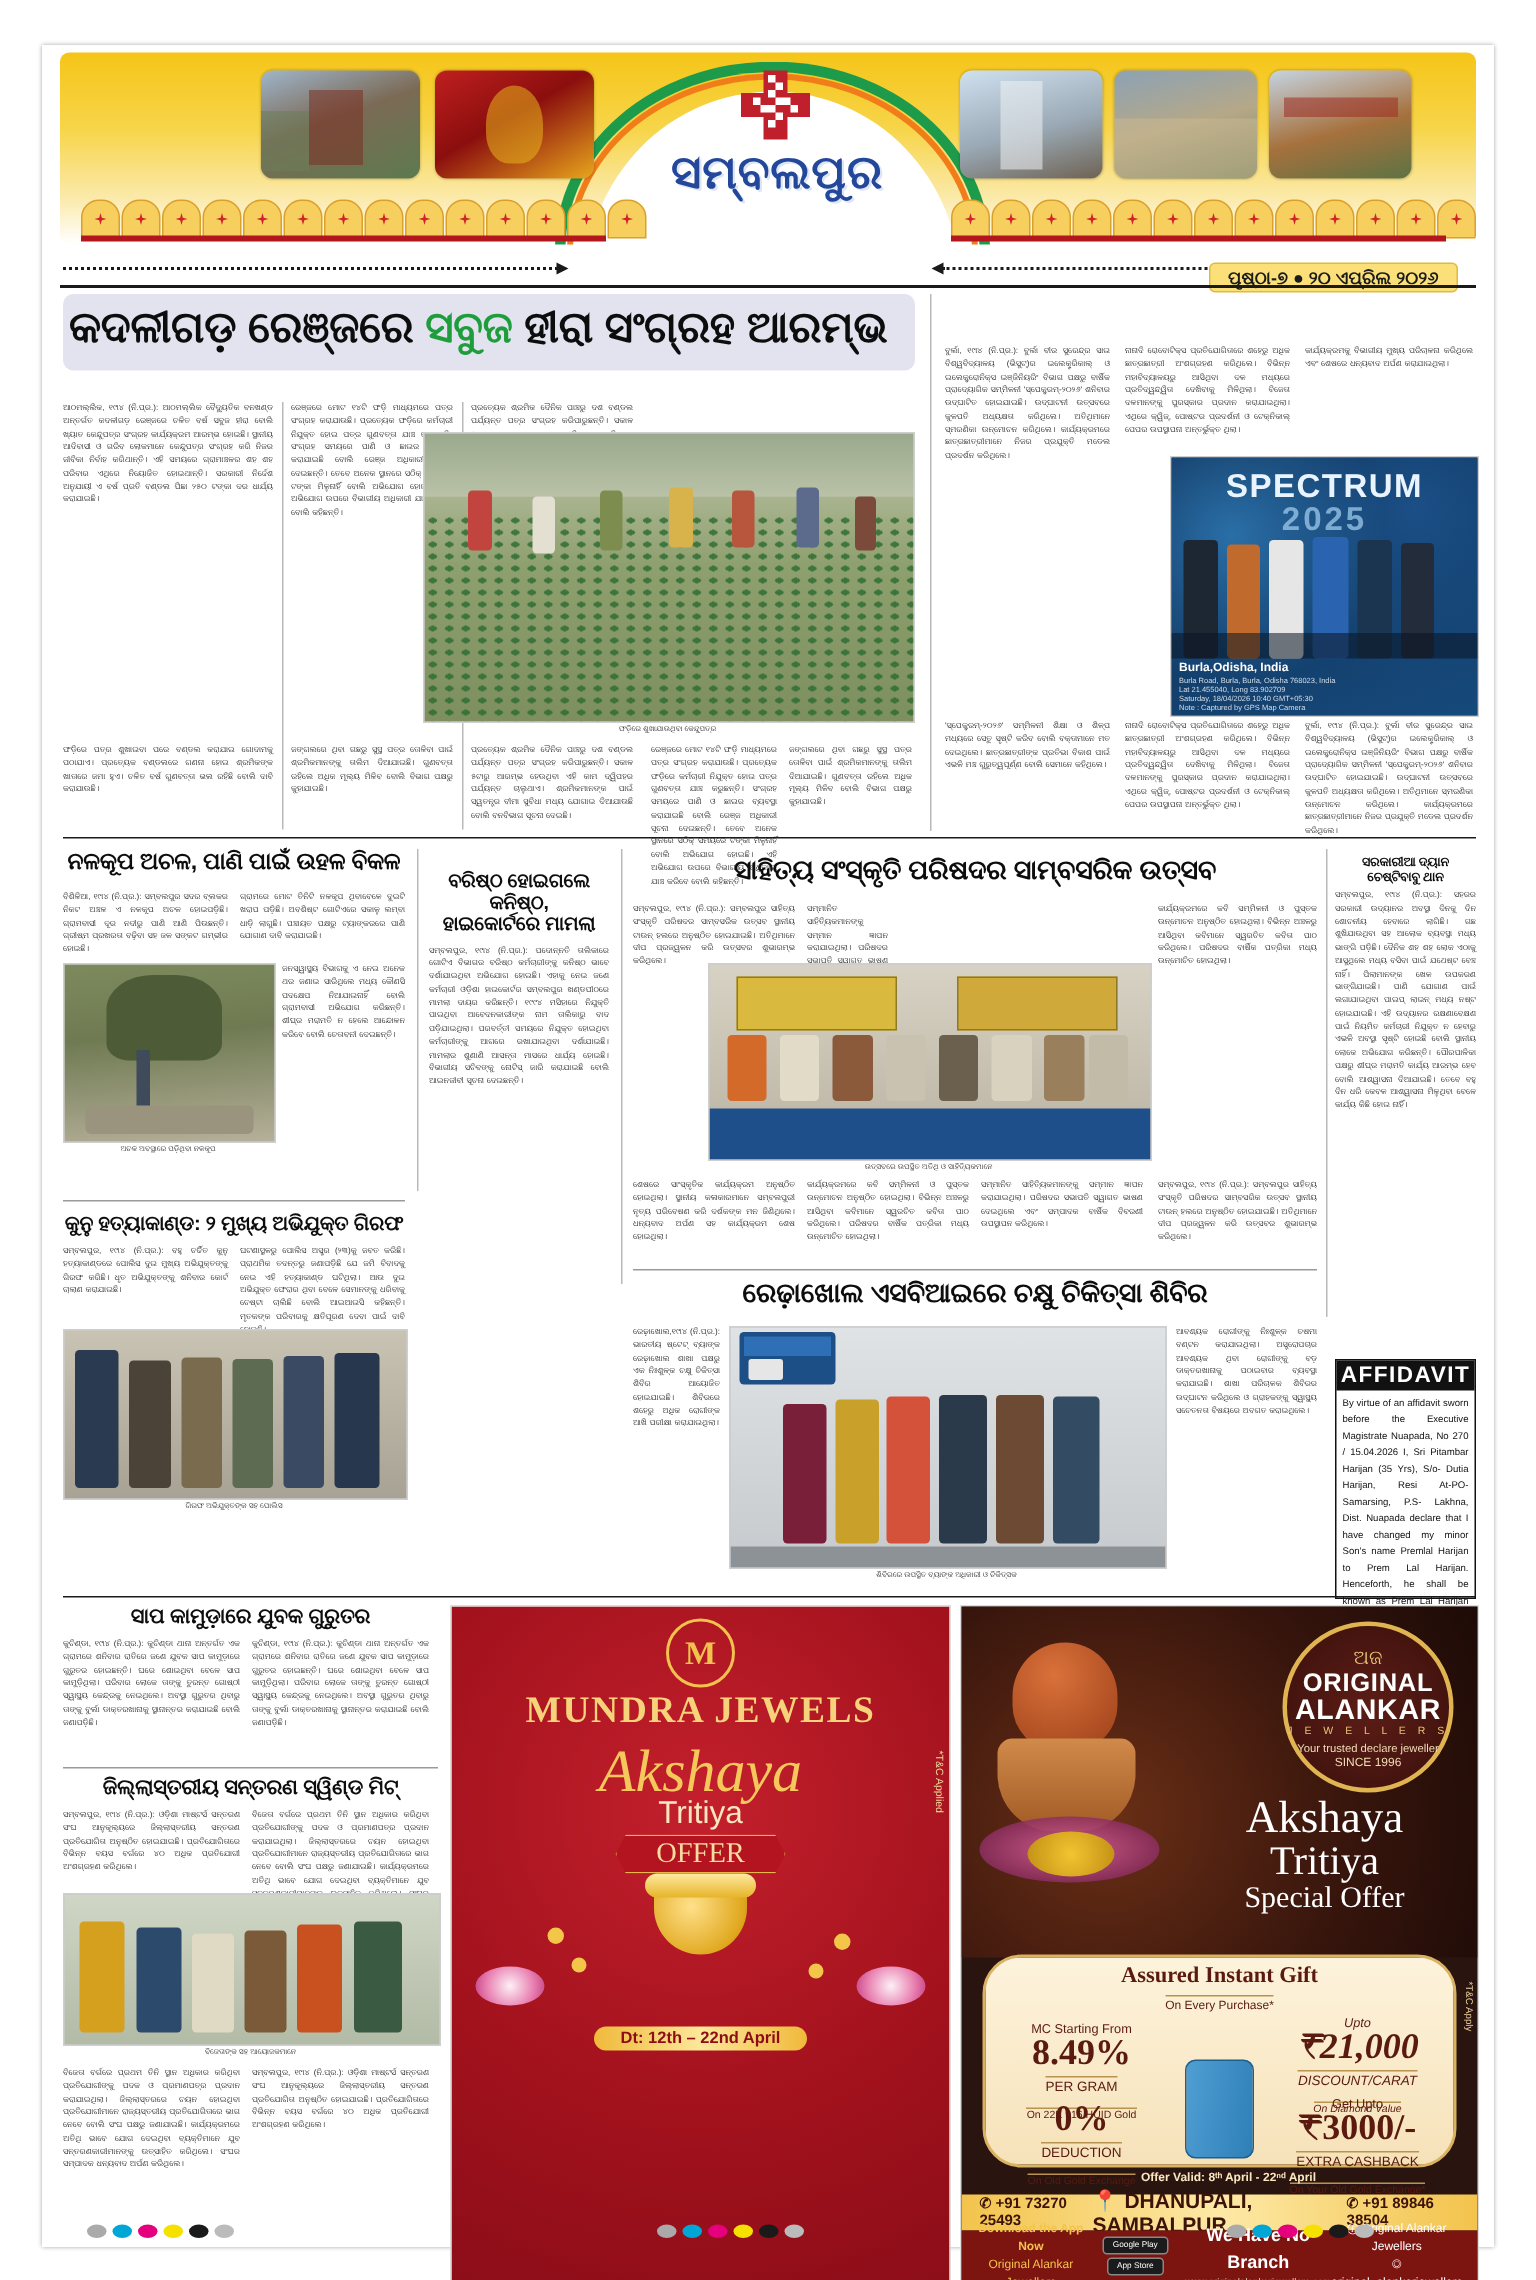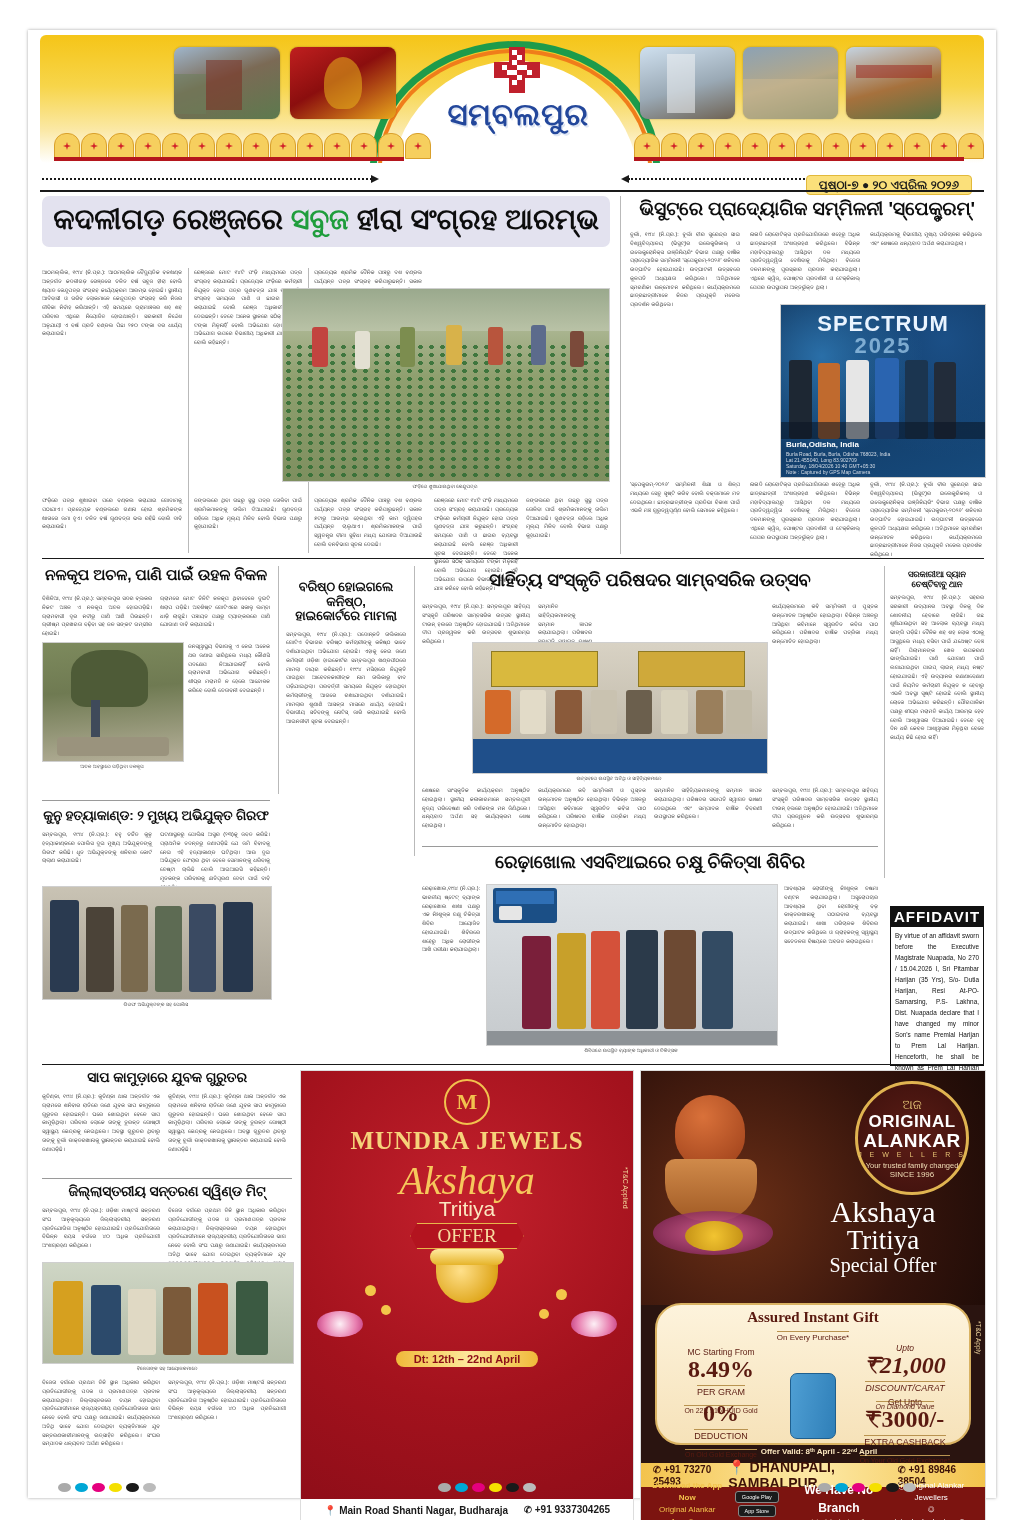--- a/index.html
+++ b/index.html
@@ -96,7 +96,7 @@
   
   .hl{font-weight:bold;color:#0d0d0d;line-height:1.12;letter-spacing:-.2px;}
   .hl-main{
-    font-size:29px;text-align:center;padding:7px 4px 12px;
+    font-size:29px;padding:7px 4px 12px;
     background:#e3e2ef;border-radius:7px;
   }
   .hl-main .green{color:#1f9d3c;}

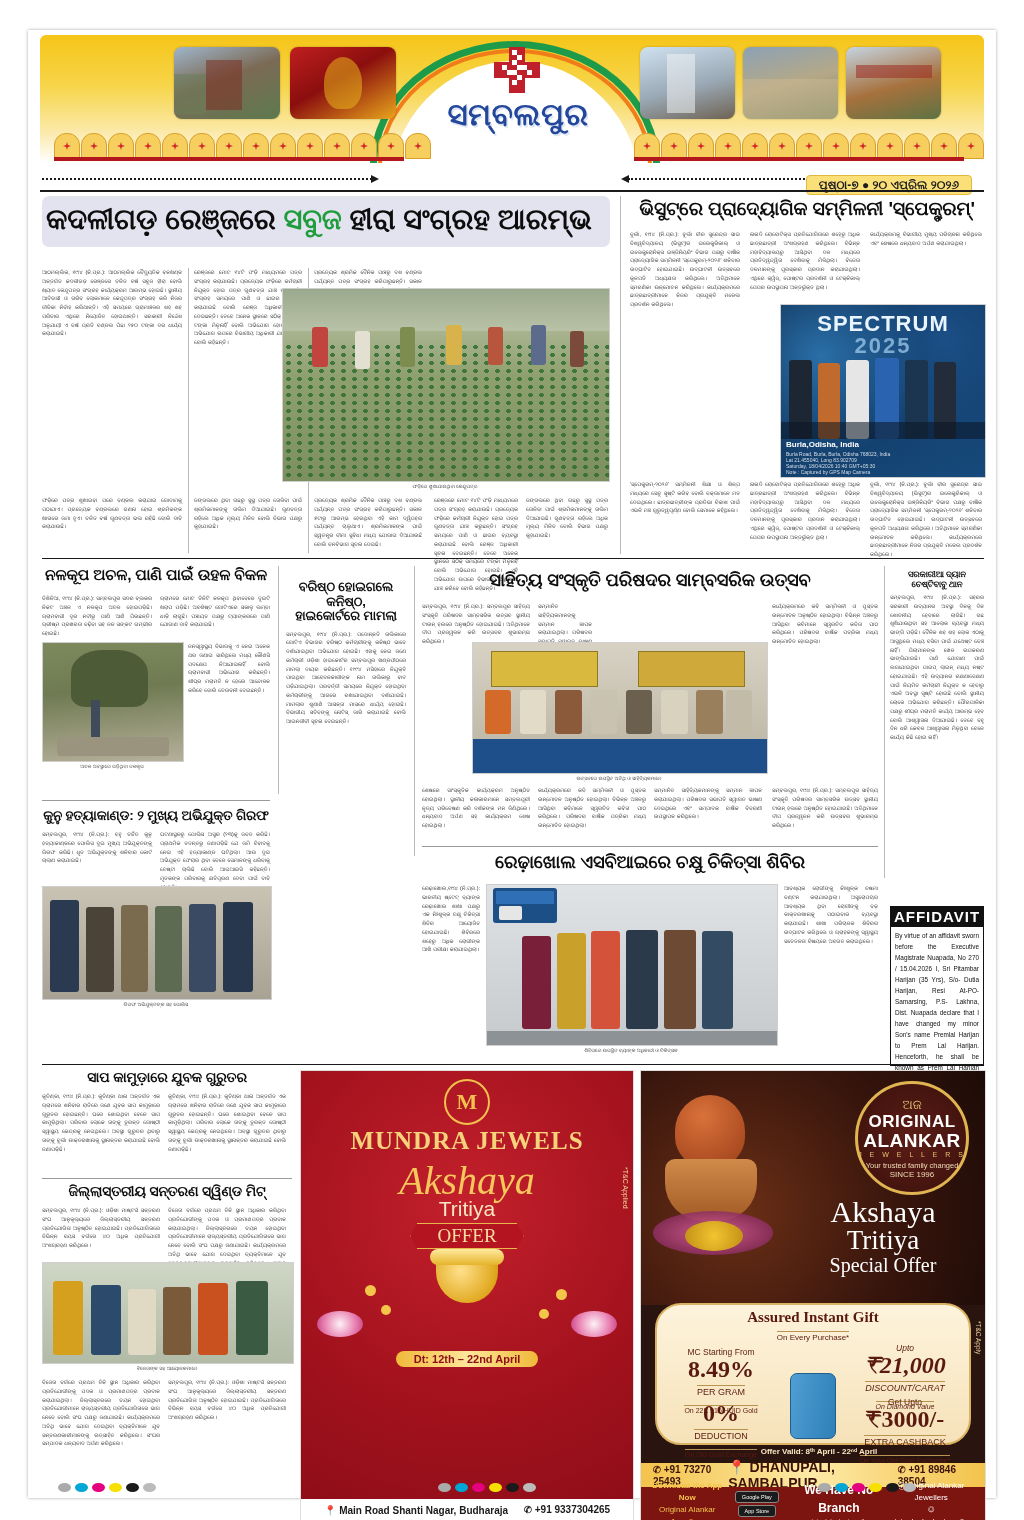--- a/index.html
+++ b/index.html
@@ -388,9 +388,6 @@
 
   <div class="col-rule" style="left:592px;top:166px;height:358px;"></div>
 
-  <div class="blk" style="left:602px;top:168px;width:354px;">
-    <div class="hl hl2">ଭିସୁଟ୍‌ରେ ପ୍ରାଦ୍ୟୋଗିକ ସମ୍ମିଳନୀ 'ସ୍ପେକ୍ଟ୍ରମ୍'</div>
-  </div>
   <div class="blk" style="left:602px;top:200px;width:110px;">
     <p class="body-txt" style="margin:0;">ବୁର୍ଲା, ୧୯ା୪ (ନି.ପ୍ର.): ବୁର୍ଲା ବୀର ସୁରେନ୍ଦ୍ର ସାଇ ବିଶ୍ୱବିଦ୍ୟାଳୟ (ଭିସୁଟ୍)ର ଇଲେକ୍ଟ୍ରିକାଲ୍ ଓ ଇଲେକ୍ଟ୍ରୋନିକ୍ସ ଇଞ୍ଜିନିୟରିଂ ବିଭାଗ ପକ୍ଷରୁ ବାର୍ଷିକ ପ୍ରାଦ୍ୟୋଗିକ ସମ୍ମିଳନୀ 'ସ୍ପେକ୍ଟ୍ରମ୍-୨୦୨୬' ଶନିବାର ଉଦ୍‌ଘାଟିତ ହୋଇଯାଇଛି। ଉଦ୍‌ଘାଟନୀ ଉତ୍ସବରେ କୁଳପତି ଅଧ୍ୟକ୍ଷତା କରିଥିଲେ। ଅତିଥିମାନେ ସ୍ମରଣିକା ଉନ୍ମୋଚନ କରିଥିଲେ। କାର୍ଯ୍ୟକ୍ରମରେ ଛାତ୍ରଛାତ୍ରୀମାନେ ନିଜର ପ୍ରଯୁକ୍ତି ମଡେଲ ପ୍ରଦର୍ଶନ କରିଥିଲେ।</p>
   </div>

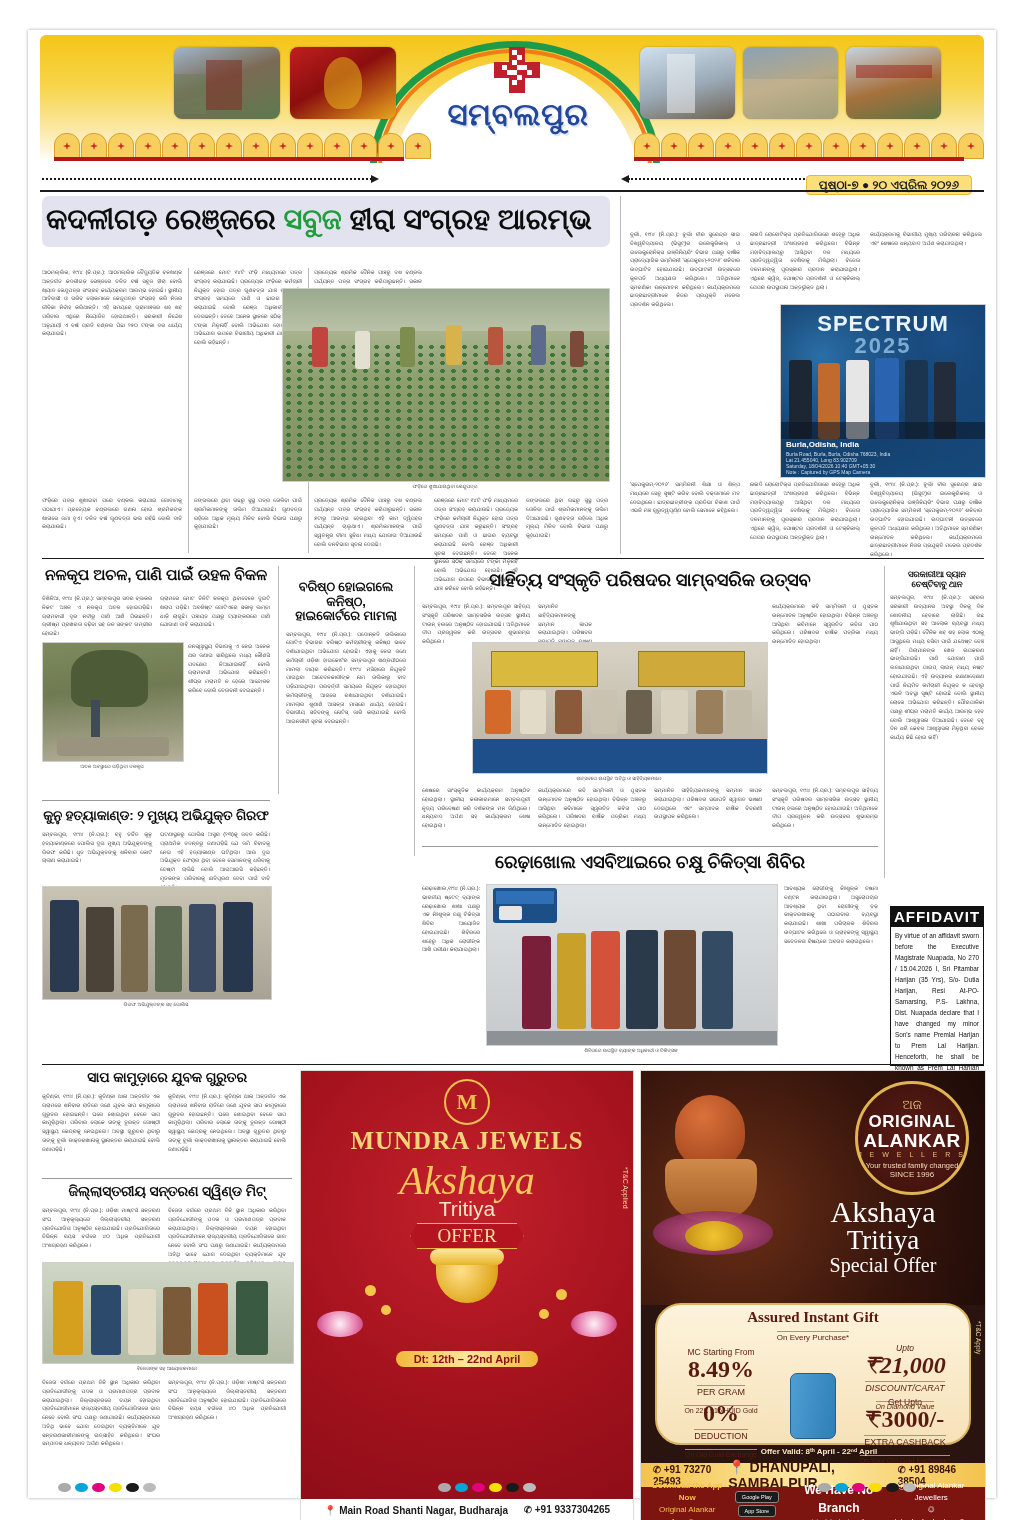--- a/index.html
+++ b/index.html
@@ -668,7 +668,7 @@
       <div class="m1">ORIGINAL</div>
       <div class="m2">ALANKAR</div>
       <div class="m3">J E W E L L E R S</div>
-      <div class="m4">Your trusted family changed</div>
+      <div class="m4">Your trusted declare jeweller</div>
       <div class="m5">SINCE 1996</div>
     </div>
 

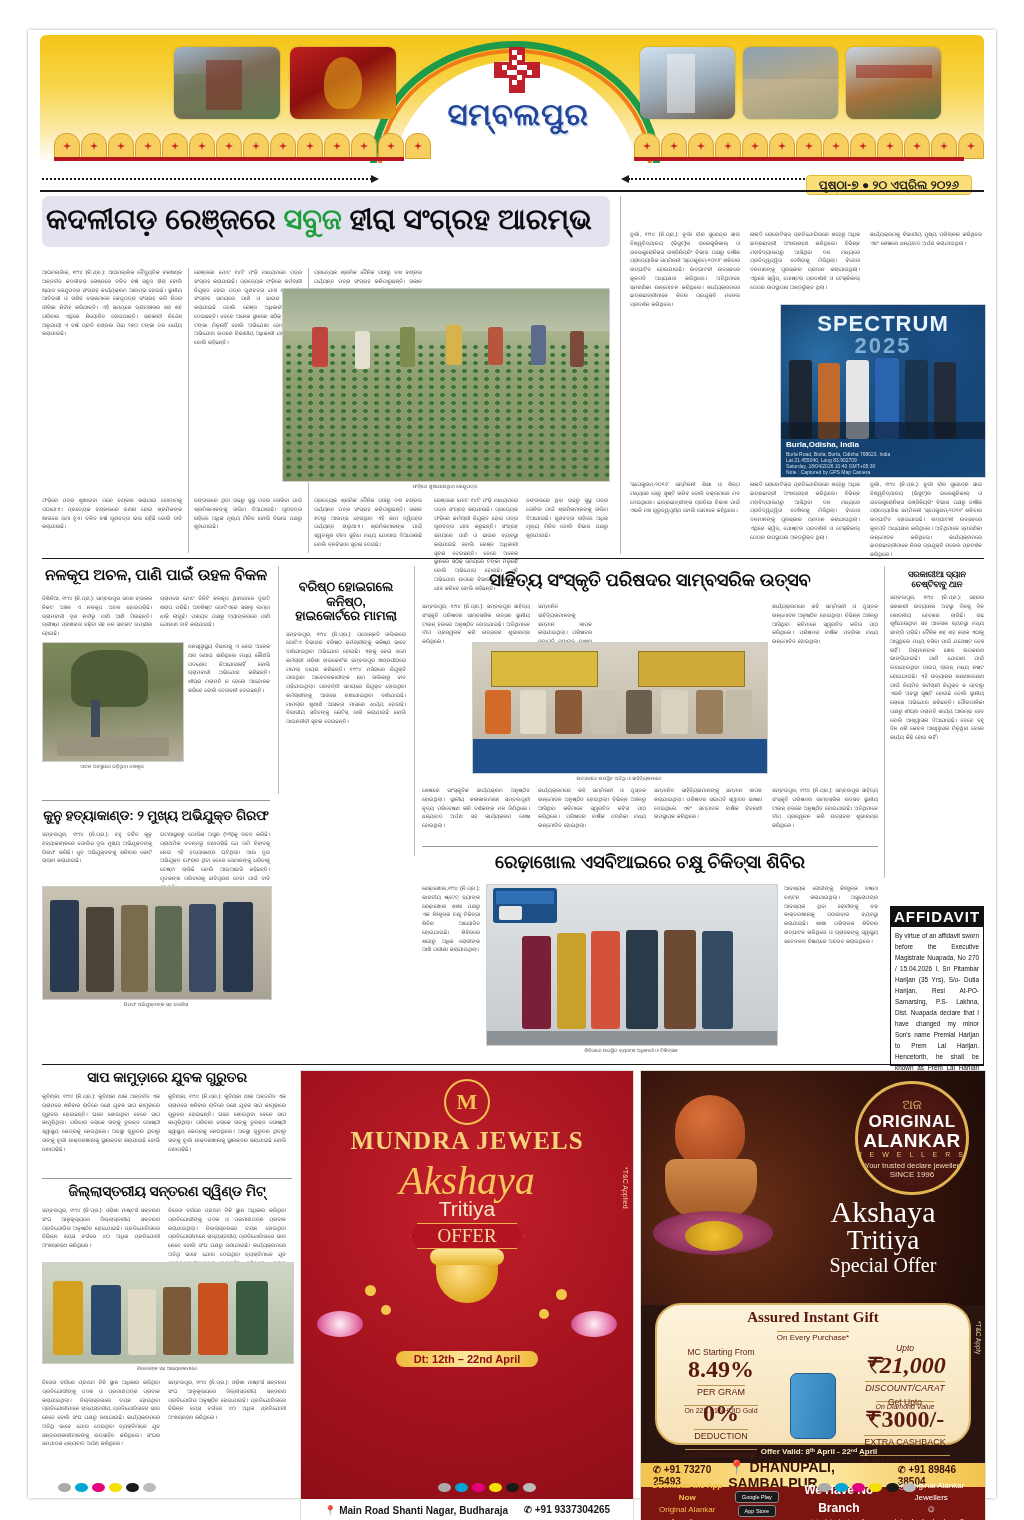--- a/index.html
+++ b/index.html
@@ -638,16 +638,6 @@
 
     <div class="mj-tc">*T&amp;C Applied</div>
 
-    <div class="mj-foot">
-      <span>
-        <span>📍</span>
-        <span>Main Road Shanti Nagar, Budharaja</span>
-      </span>
-      <span>
-        <span>✆</span>
-        <span>+91 9337304265</span>
-      </span>
-    </div>
   </div>
 
   <div class="ad-alankar" style="left:612px;top:1040px;width:344px;height:450px;">

